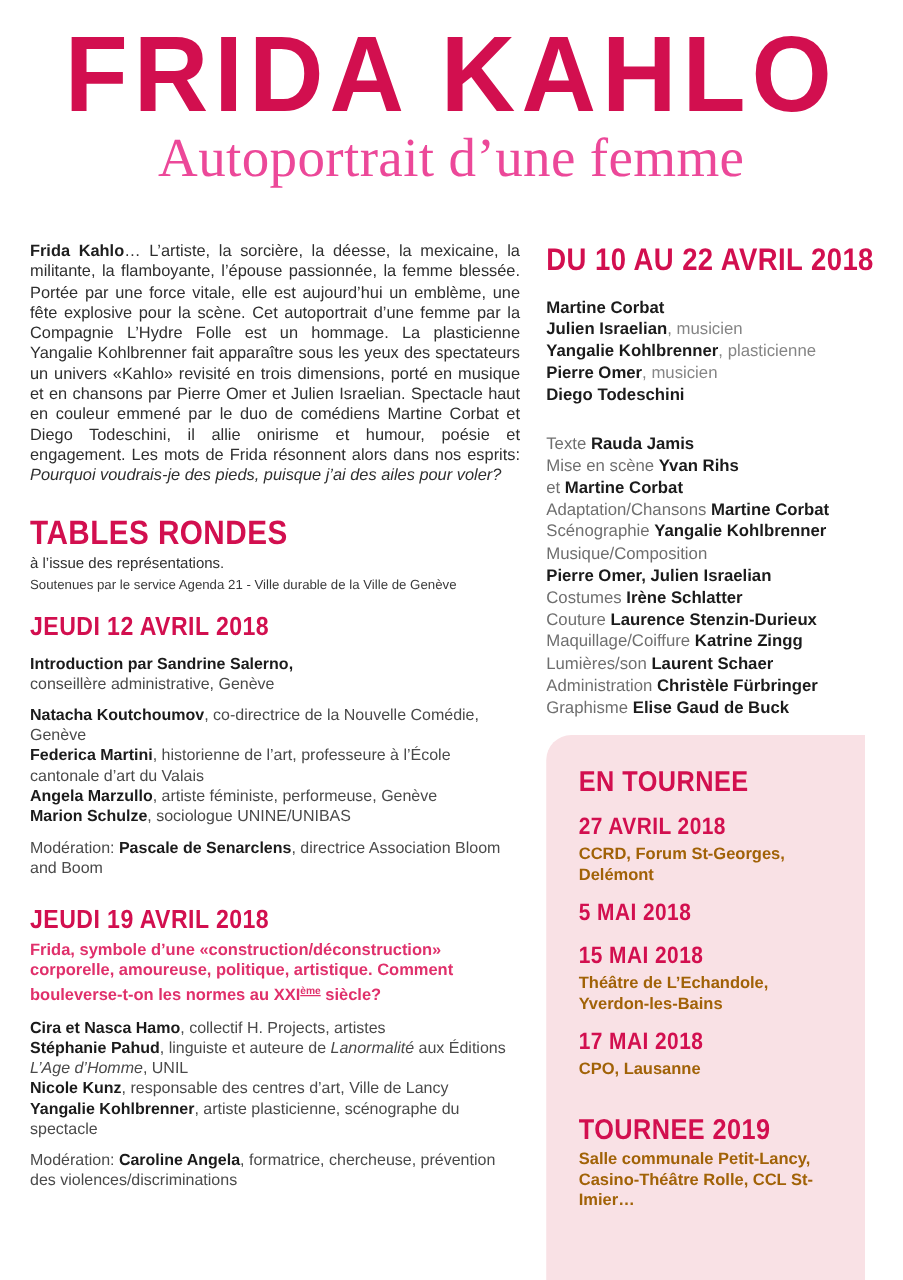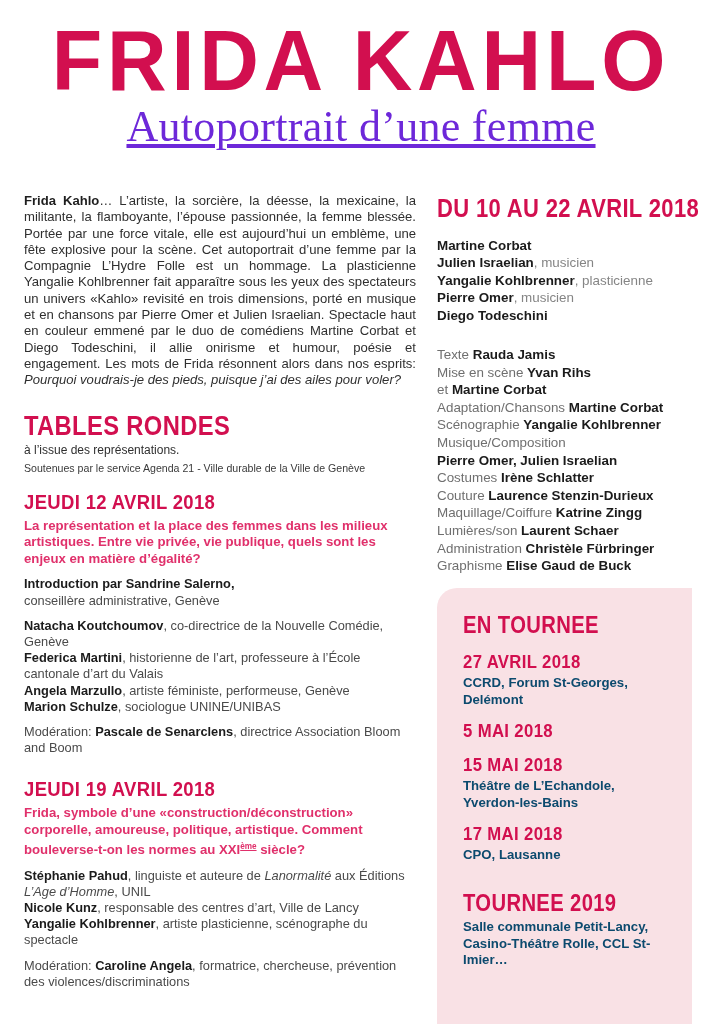--- a/index.html
+++ b/index.html
@@ -39,11 +39,10 @@
     font-weight: normal;
     font-size: 44px;
     line-height: 1.04;
-    color: #6d28d9;
+    color: #ec4899;
     margin: 2px 0 0 0;
     letter-spacing: 0.3px;
     white-space: nowrap;
-    text-decoration: underline;
   }
 
   

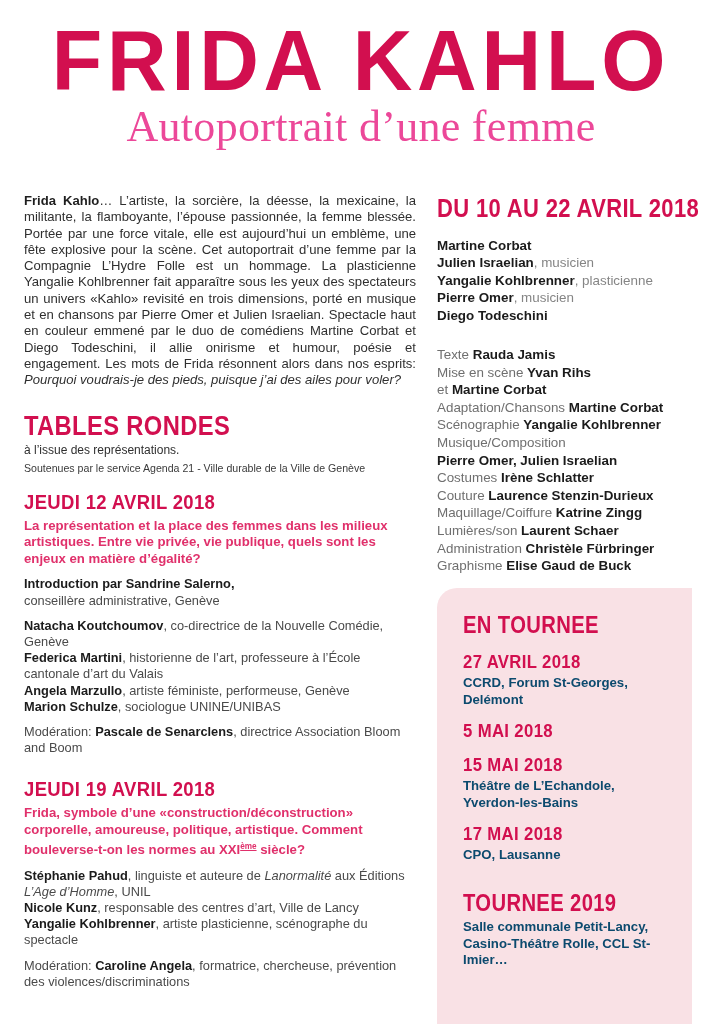--- a/index.html
+++ b/index.html
@@ -185,7 +185,6 @@
     <div style="height:14px"></div>
 
     <div class="heading-cond date-heading">JEUDI 12 AVRIL 2018</div>
-    <p class="pink-blurb">La représentation et la place des femmes dans les milieux artistiques. Entre vie privée, vie publique, quels sont les enjeux en matière d’égalité?</p>
 
     <div class="speaker-group">
       <p class="speaker"><b>Introduction par Sandrine Salerno,</b></p>

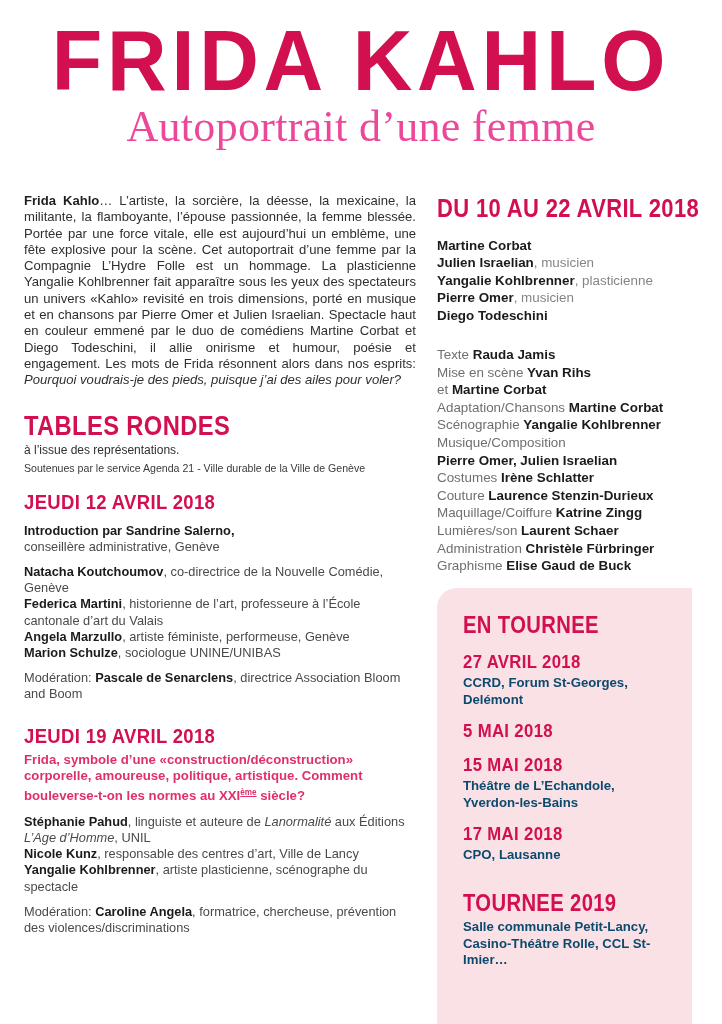--- a/index.html
+++ b/index.html
@@ -155,7 +155,7 @@
     font-size: 13.2px;
     line-height: 16.6px;
     font-weight: bold;
-    color: #0c4a6e;
+    color: #a16207;
     margin: 2px 0 0 0;
   }
   .tour-venue i { font-style: italic; }

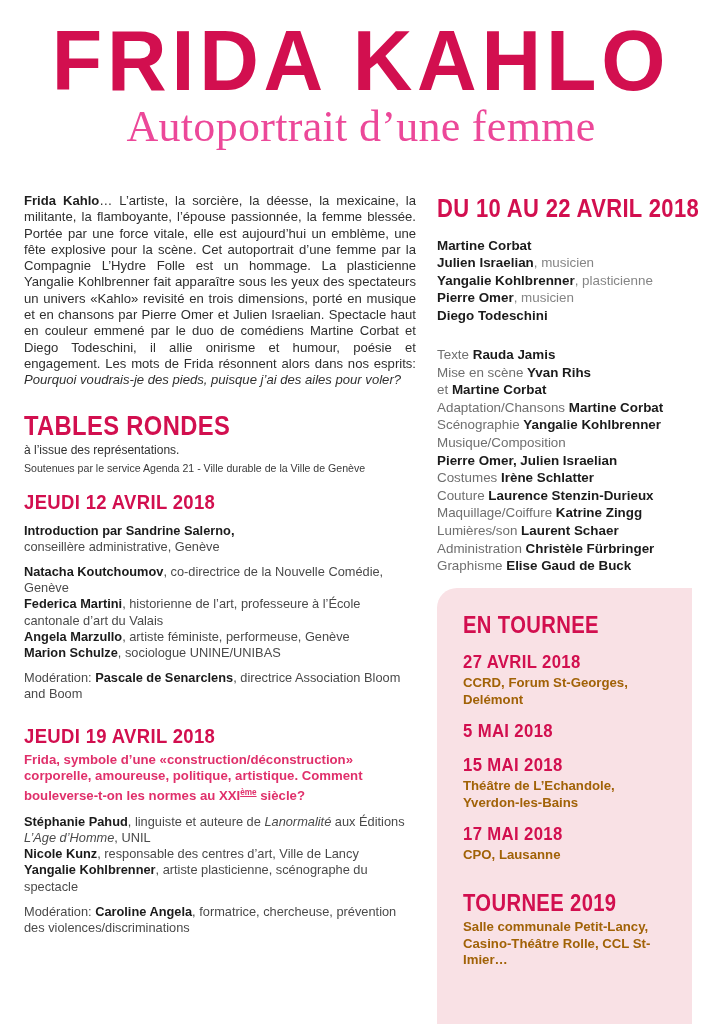--- a/index.html
+++ b/index.html
@@ -206,6 +206,7 @@
     <p class="pink-blurb"><span>Frida, symbole d’une «construction/déconstruction» corporelle, amoureuse, politique, artistique. Comment bouleverse-t-on les normes au XXI</span><sup>ème</sup><span> siècle?</span></p>
 
     <div class="speaker-group">
+      <p class="speaker"><b>Cira et Nasca Hamo</b><span>, collectif H. Projects, artistes</span></p>
       <p class="speaker"><b>Stéphanie Pahud</b><span>, linguiste et auteure de </span><i>Lanormalité</i><span> aux Éditions </span><i>L’Age d’Homme</i><span>, UNIL</span></p>
       <p class="speaker"><b>Nicole Kunz</b><span>, responsable des centres d’art, Ville de Lancy</span></p>
       <p class="speaker"><b>Yangalie Kohlbrenner</b><span>, artiste plasticienne, scénographe du spectacle</span></p>

